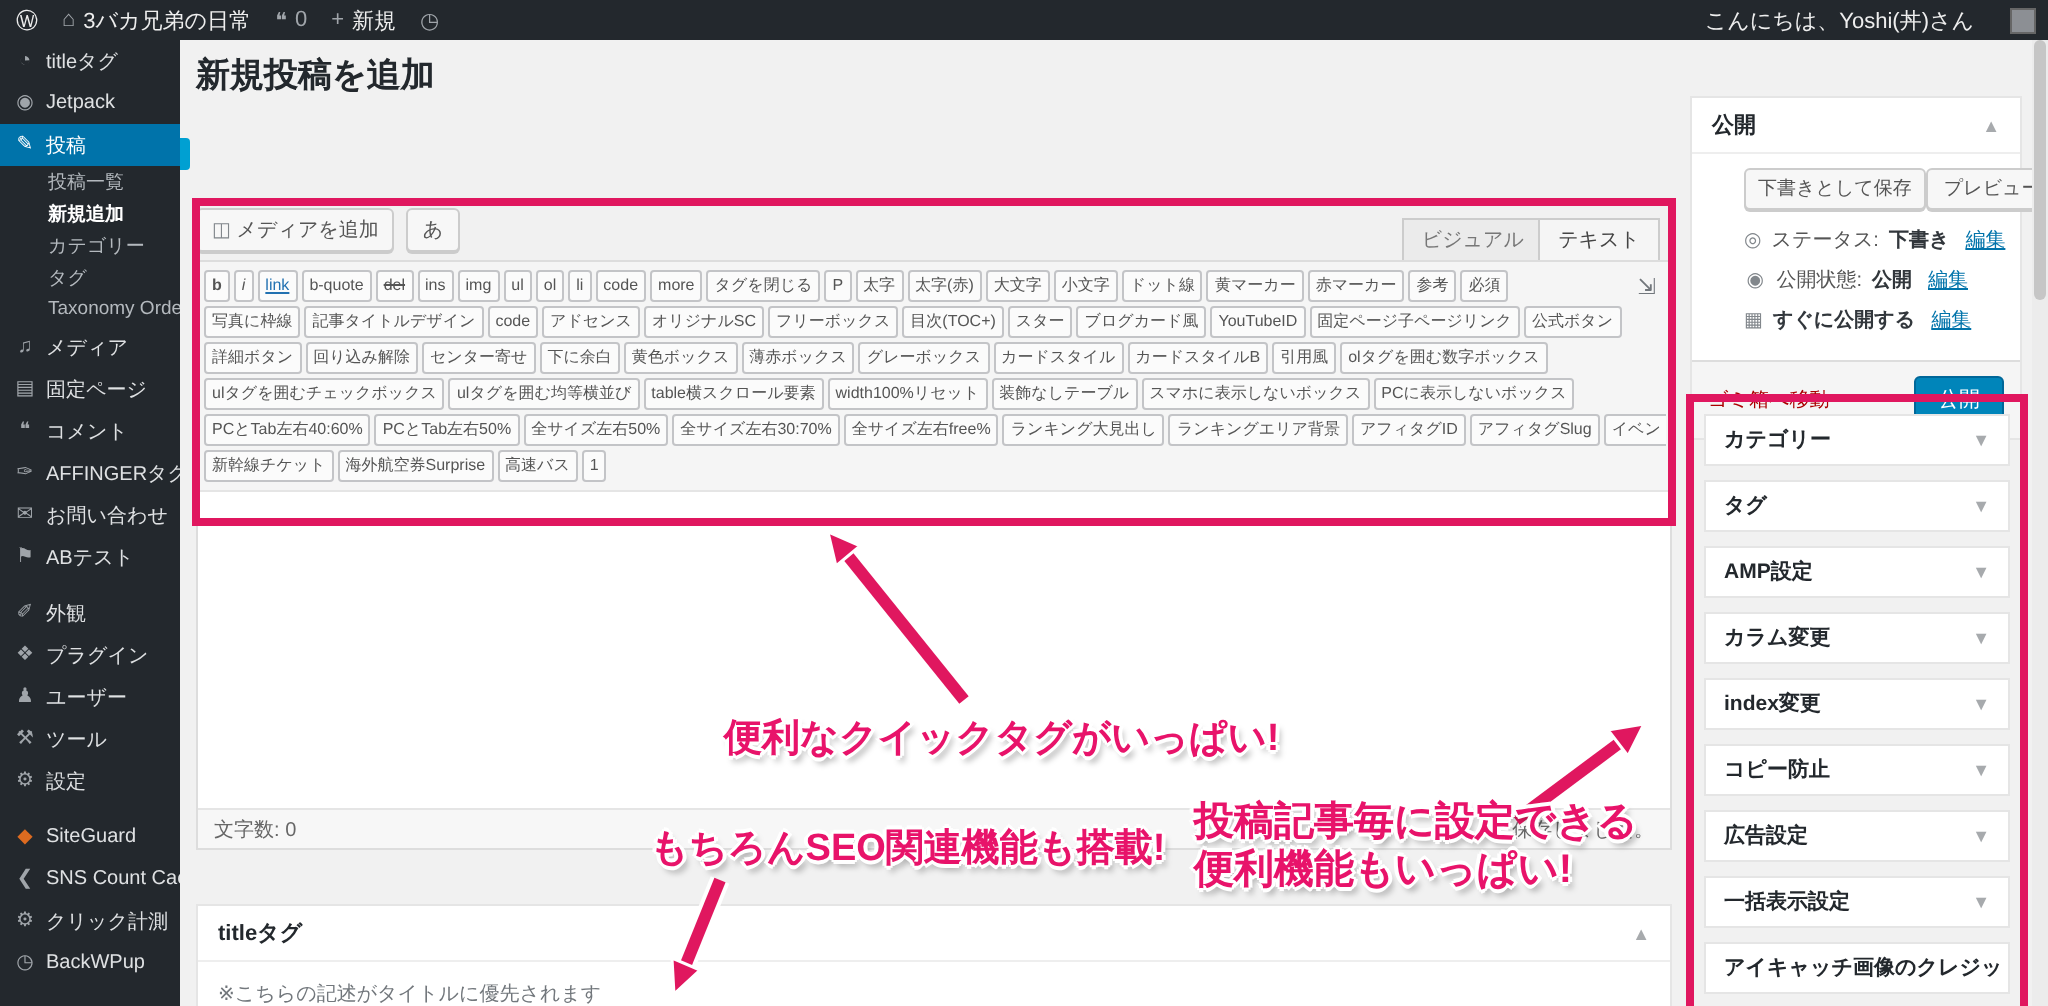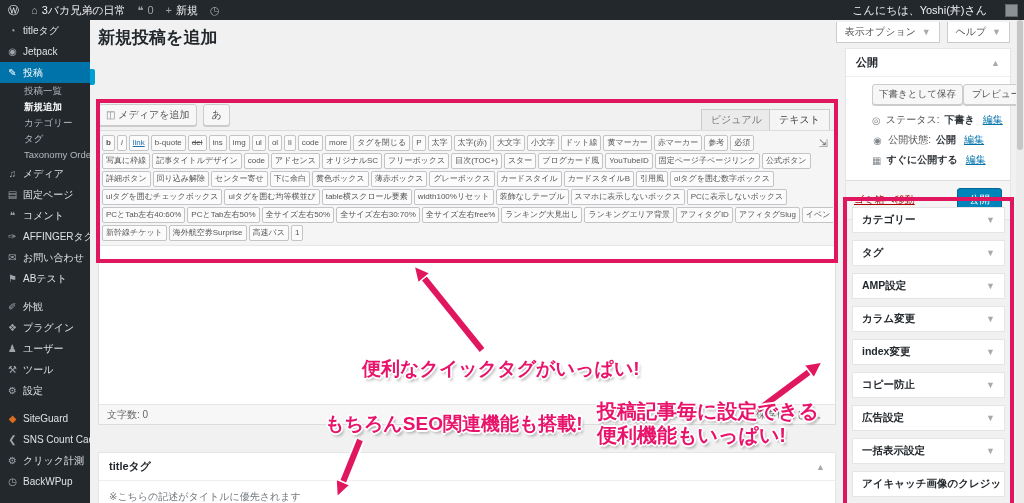--- a/index.html
+++ b/index.html
@@ -256,16 +256,6 @@
     <div id="titletag-note">※こちらの記述がタイトルに優先されます</div>
   </div>
 
-  <div id="screen-btns">
-    <span class="screen-btn">
-      <span>表示オプション</span>
-      <span class="panel-caret">▼</span>
-    </span>
-    <span class="screen-btn">
-      <span>ヘルプ</span>
-      <span class="panel-caret">▼</span>
-    </span>
-  </div>
 
   <div id="publish-panel">
     <div class="panel-head">

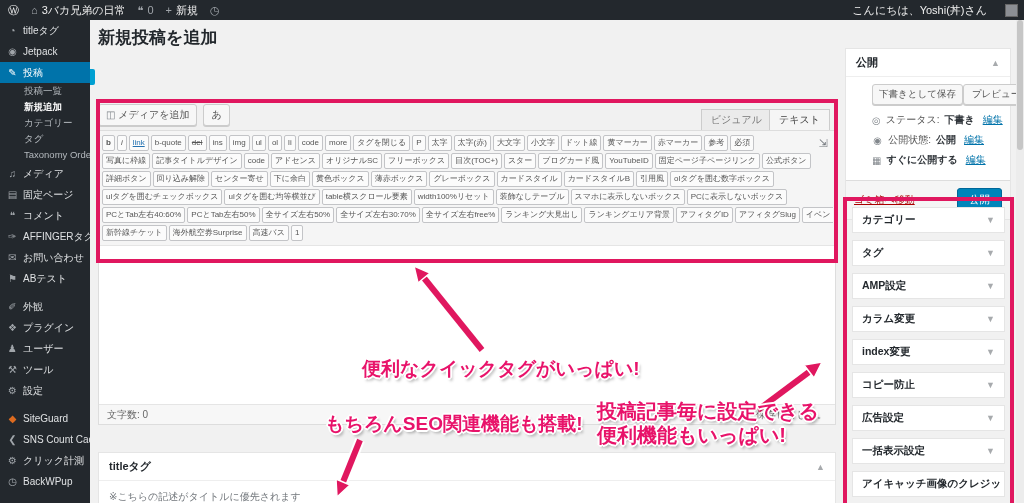--- a/index.html
+++ b/index.html
@@ -78,7 +78,7 @@
   .edit-link { color:#0073aa; text-decoration:underline; cursor:pointer; margin-left:3px; }
   #publish-footer { display:flex; justify-content:space-between; align-items:center; background:#f5f5f5;
     border-top:1px solid #ddd; padding:7px 8px; }
-  #trash-link { color:#a00; font-size:10px; text-decoration:underline; cursor:pointer;text-align:right; }
+  #trash-link { color:#a00; font-size:10px; cursor:pointer;text-align:right; }
   #publish-btn { background:#0085ba; border:1px solid #006799; color:#fff; font-size:10.5px; padding:4px 11px;
     border-radius:3px; cursor:pointer; box-shadow:0 1px 0 #006799; }
 

